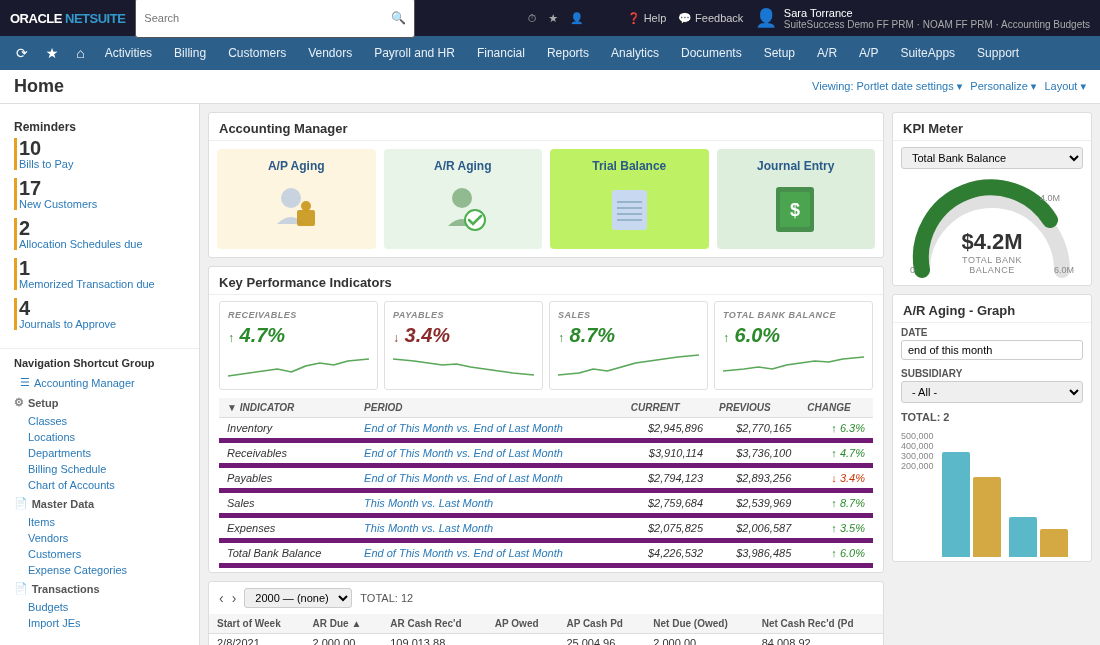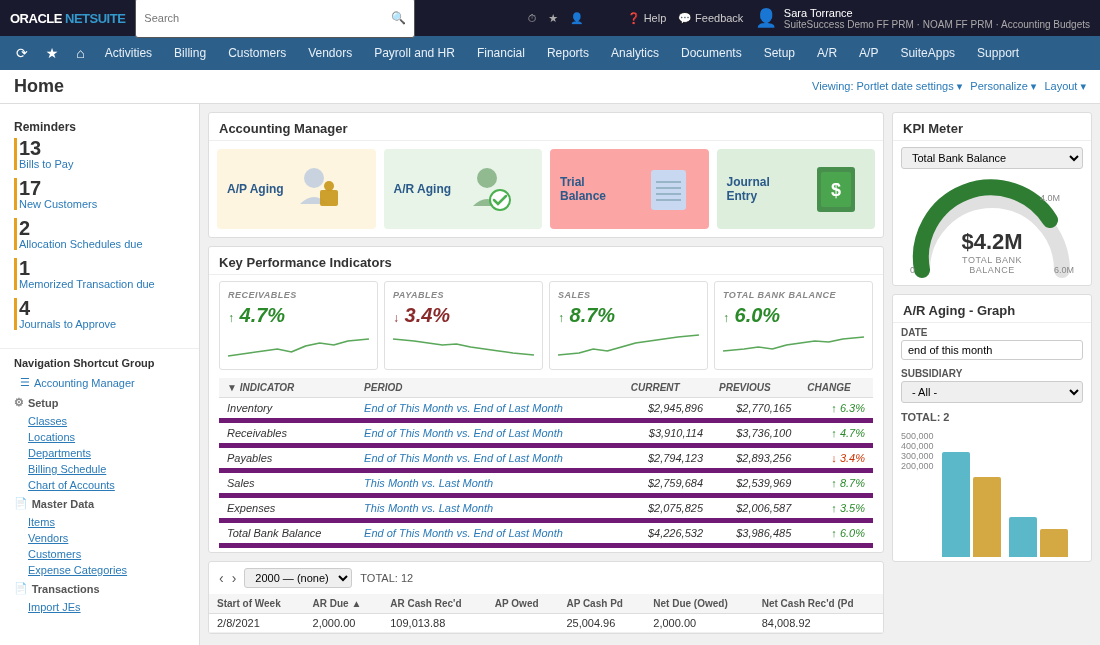--- a/index.html
+++ b/index.html
@@ -193,7 +193,7 @@
       <div class="reminder-block">
         <div class="reminder-bar orange"></div>
         <div>
-          <div class="reminder-num">13</div>
+          <div class="reminder-num">10</div>
           <div class="reminder-label">Bills to Pay</div>
         </div>
       </div>

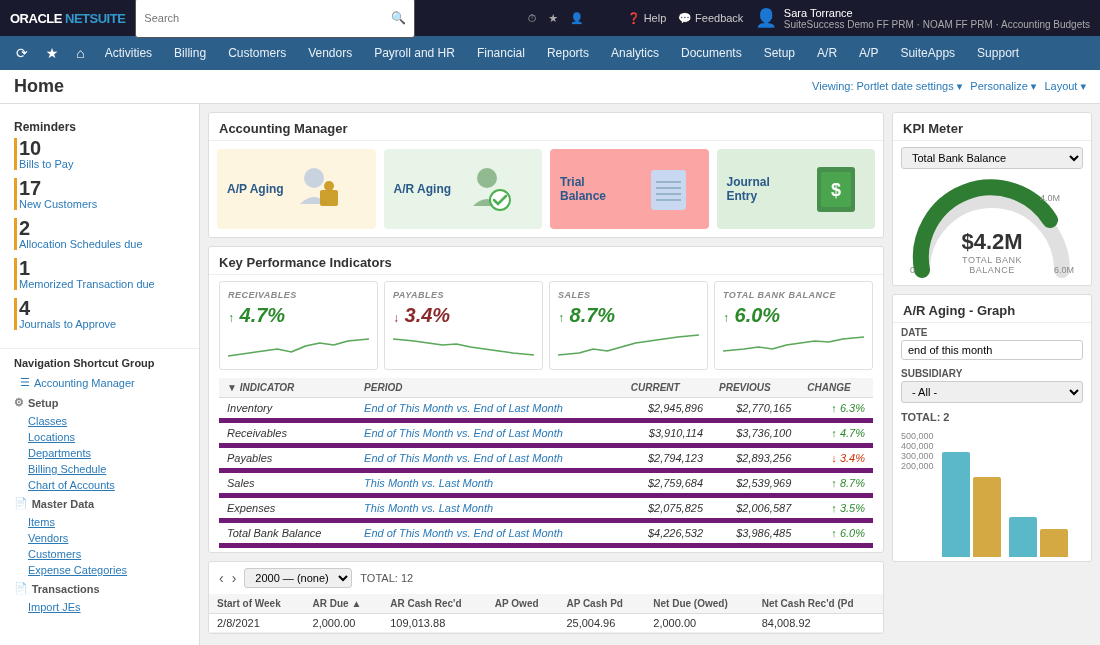--- a/index.html
+++ b/index.html
@@ -52,7 +52,7 @@
 
     
     .acct-cards { display: flex; gap: 8px; padding: 8px; }
-    .acct-card { flex: 1; border-radius: 4px; padding: 10px; display: flex; flex-direction: row; align-items: center; gap: 6px; cursor: pointer; }
+    .acct-card { flex: 1; border-radius: 4px; padding: 10px; display: flex; flex-direction: column; align-items: center; gap: 6px; cursor: pointer; }
     .acct-card.ap { background: #fef5e0; }
     .acct-card.ar { background: #e8f4e8; }
     .acct-card.tb { background: #fca5a5; }

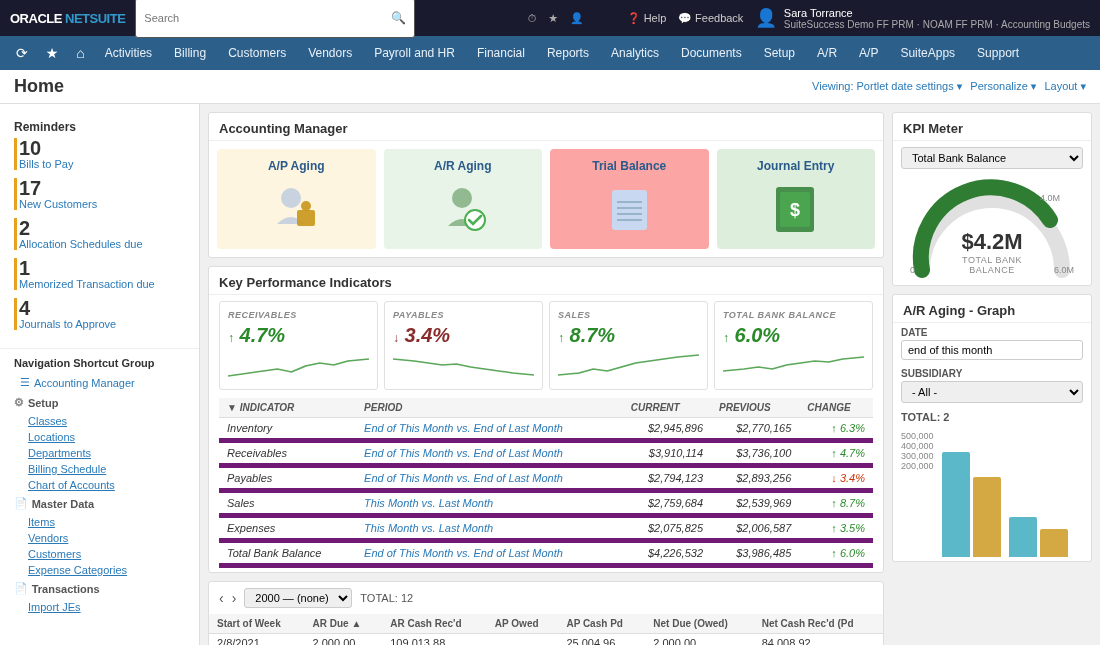--- a/index.html
+++ b/index.html
@@ -55,7 +55,7 @@
     .acct-card { flex: 1; border-radius: 4px; padding: 10px; display: flex; flex-direction: column; align-items: center; gap: 6px; cursor: pointer; }
     .acct-card.ap { background: #fef5e0; }
     .acct-card.ar { background: #e8f4e8; }
-    .acct-card.tb { background: #fca5a5; }
+    .acct-card.tb { background: #bef264; }
     .acct-card.je { background: #ddeedd; }
     .acct-card-title { font-size: 12px; font-weight: bold; color: #2a5a8a; }
 

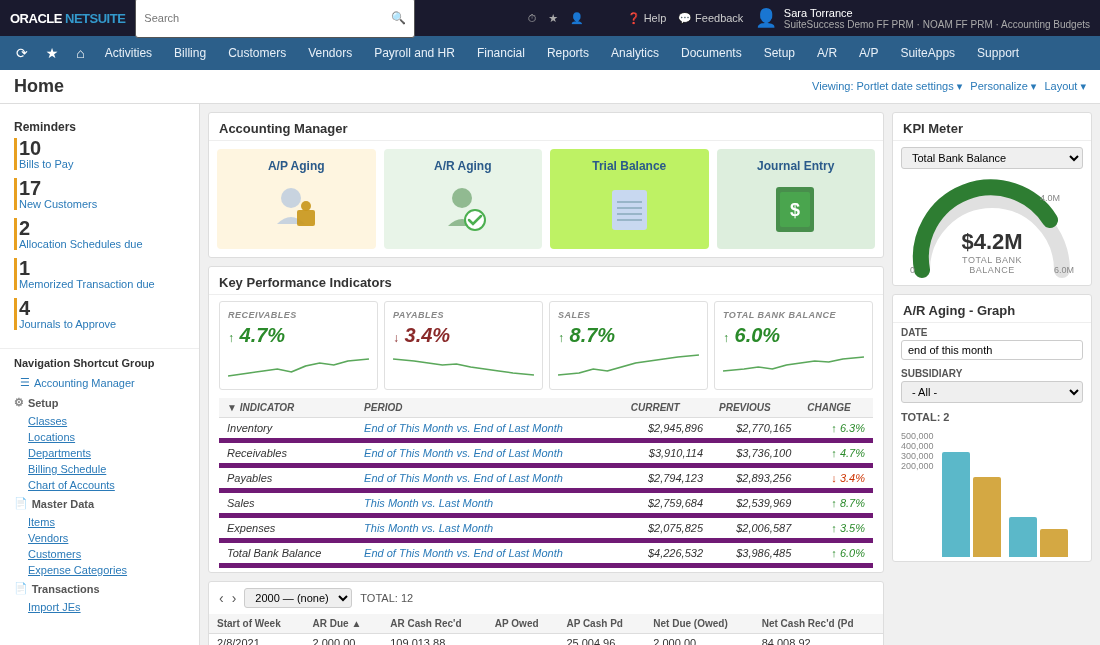--- a/index.html
+++ b/index.html
@@ -39,7 +39,7 @@
     .nav-group-item { padding: 3px 14px 3px 20px; color: #2a7ab8; font-size: 11px; cursor: pointer; display: flex; align-items: center; gap: 4px; }
     .nav-section-header { padding: 4px 14px; color: #555; font-size: 11px; font-weight: bold; display: flex; align-items: center; gap: 4px; }
     .gear-icon { color: #888; }
-    .nav-subitem { padding: 2px 14px 2px 28px; color: #2a7ab8; font-size: 11px; cursor: pointer; text-decoration: underline; }
+    .nav-subitem { padding: 2px 14px 2px 28px; color: #2a7ab8; font-size: 11px; cursor: pointer; }
 
     
     .content { flex: 1; overflow-y: auto; padding: 8px; display: flex; gap: 8px; }

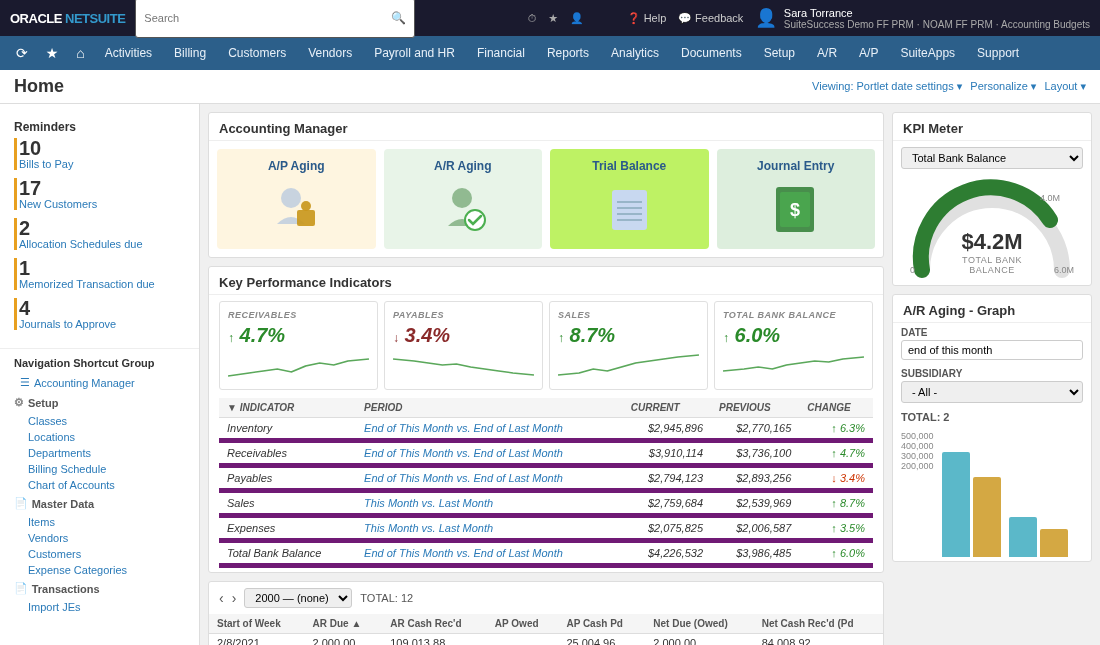--- a/index.html
+++ b/index.html
@@ -256,6 +256,7 @@
       <span>📄</span>
       <span>Transactions</span>
     </div>
+    <div class="nav-subitem">Budgets</div>
     <div class="nav-subitem">Import JEs</div>
   </div>
 

